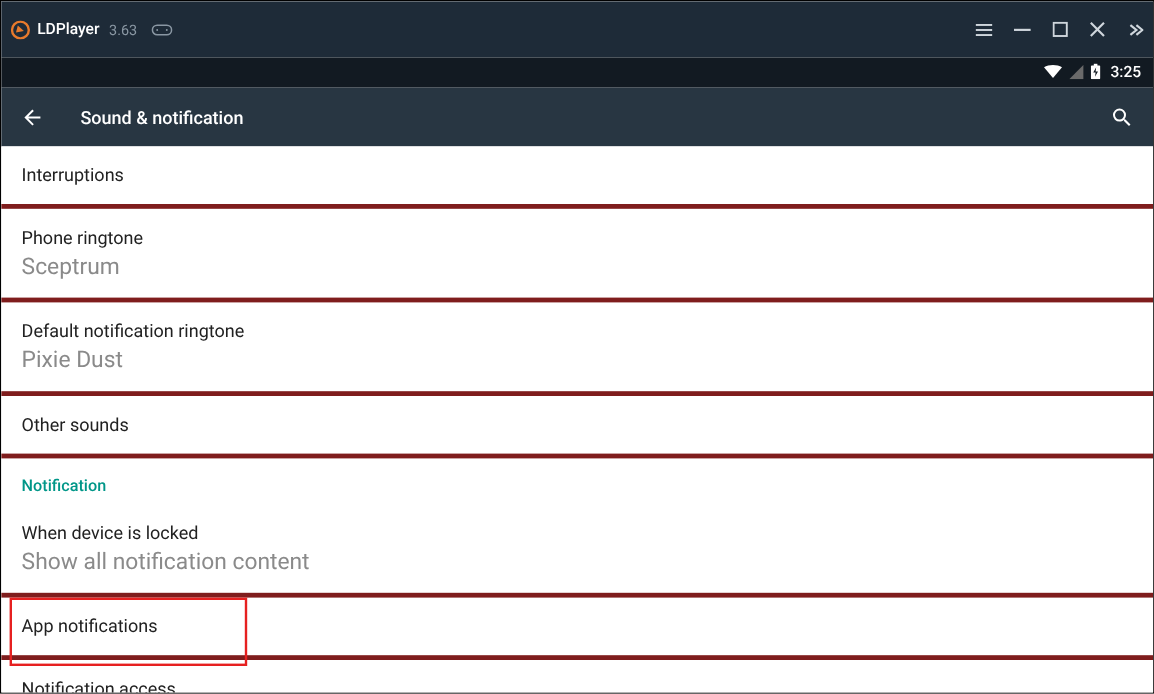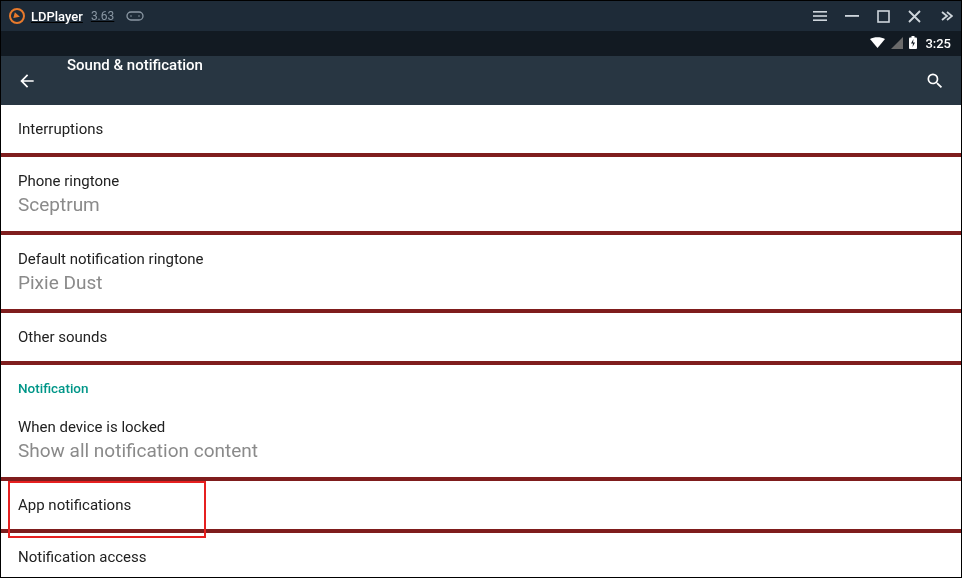--- a/index.html
+++ b/index.html
@@ -16,12 +16,11 @@
       overflow: hidden;
     }
     .titlebar {
-      height: 30px;
+      height: 47px;
       background: #1e2b38;
       display: flex;
       align-items: center;
       padding: 0 8px;
-      text-decoration: underline;
     }
     .titlebar-left {
       display: flex;

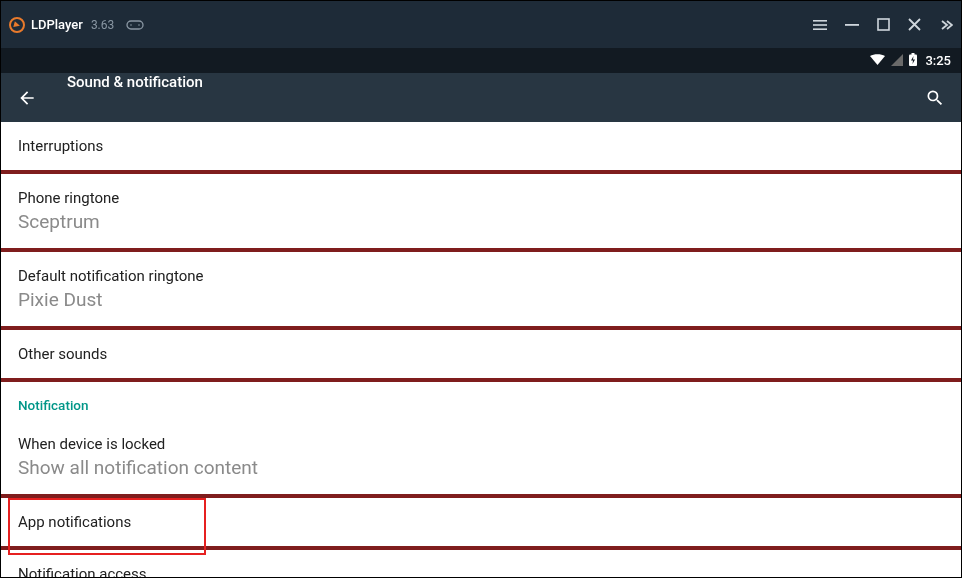--- a/index.html
+++ b/index.html
@@ -88,6 +88,7 @@
       height: 49px;
       background: #283642;
       display: flex;
+      align-items: center;
       padding: 0 16px;
     }
     .back-btn {

